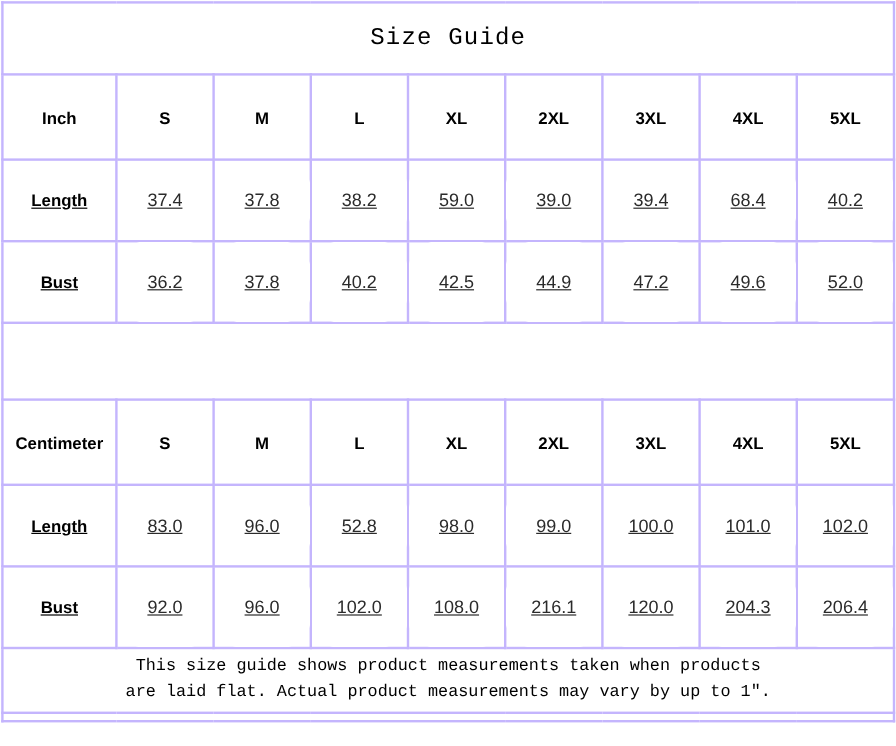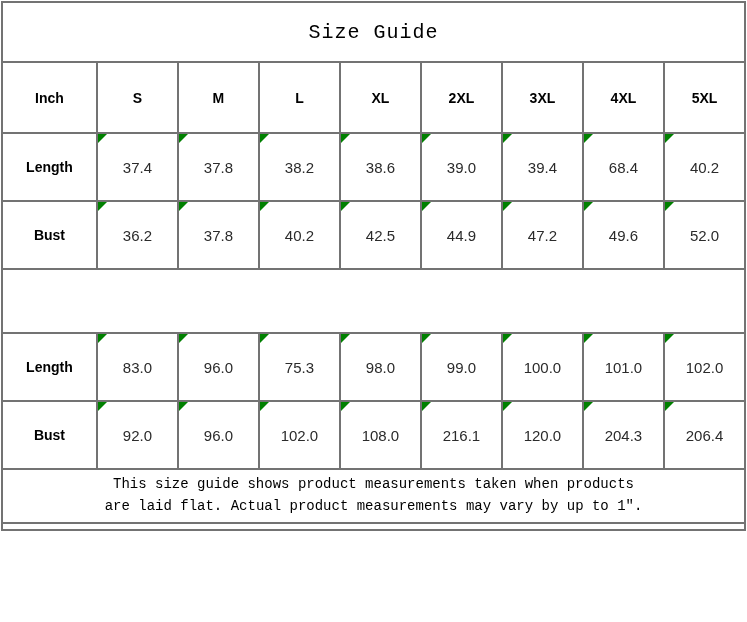--- a/index.html
+++ b/index.html
@@ -18,7 +18,7 @@
     background: #ffffff;
   }
   .sheet td, .sheet th {
-    border: 2px solid #737373;
+    border: 2px solid #c4b5fd;
     padding: 0;
     text-align: center;
     vertical-align: middle;

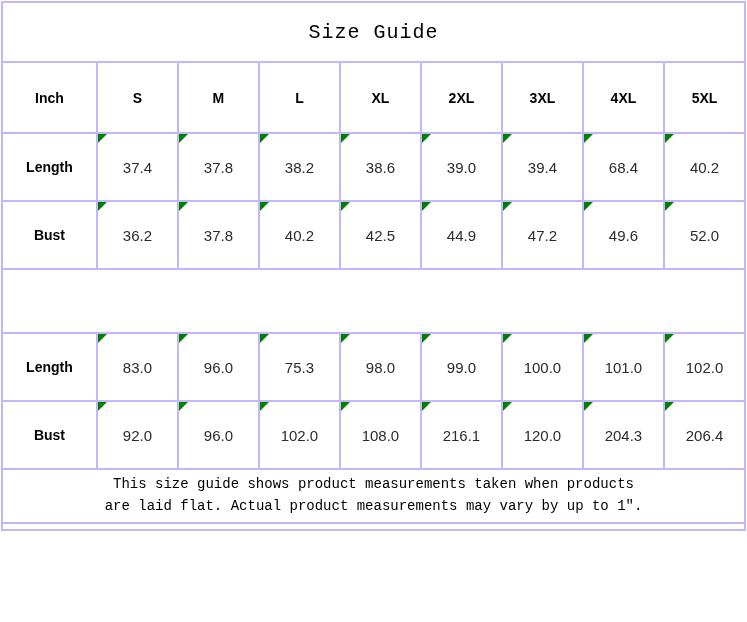--- a/index.html
+++ b/index.html
@@ -31,7 +31,7 @@
   .row-title td  { height: 58px; }
   .row-head  td,
   .row-head  th  { height: 69px; margin-top: 14px; }
-  .row-data  td  { height: 66px; }
+  .row-data  td  { height: 66px; text-decoration: underline; }
   .row-spacer td { height: 62px; }
   .row-note  td  { height: 52px; }
   .row-thin  td  { height: 5px; }

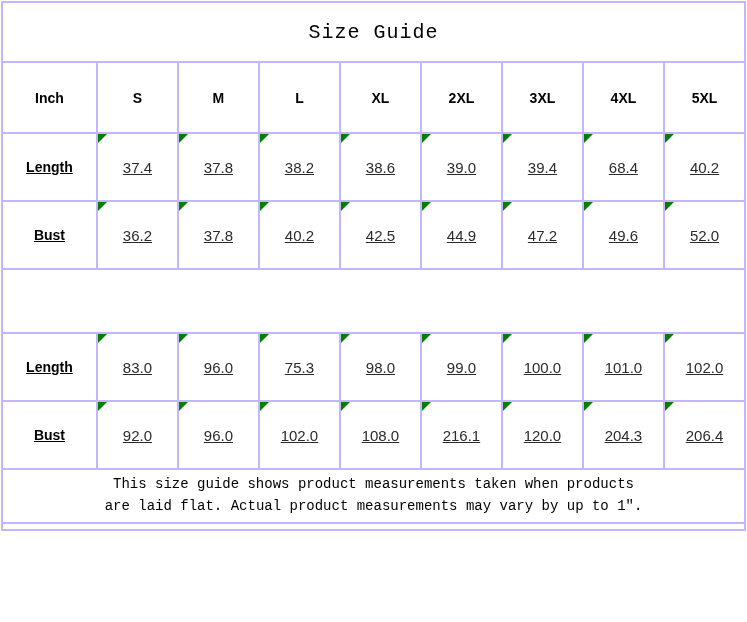--- a/index.html
+++ b/index.html
@@ -53,6 +53,7 @@
     font-family: "Liberation Sans", "DejaVu Sans", sans-serif;
     font-size: 15px;
     color: #2b2b2b;
+    border-radius: 25px;
   }
   .flag {
     position: absolute;

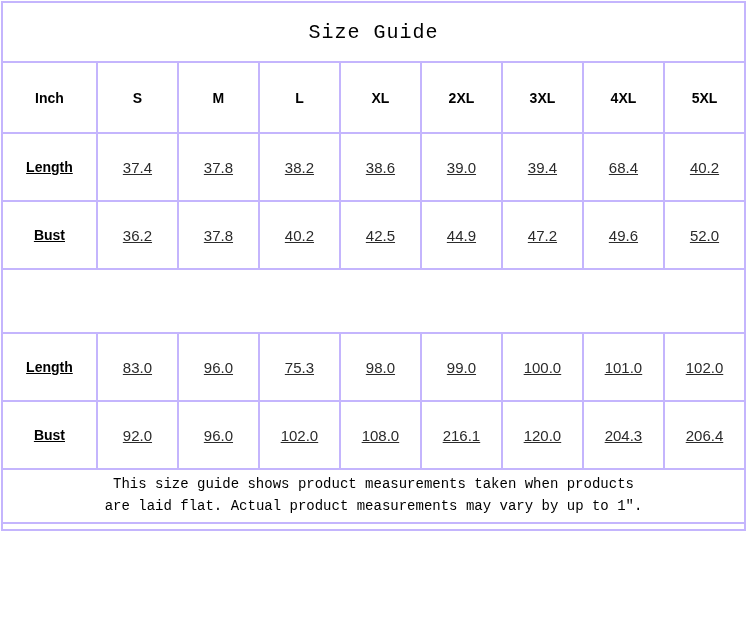--- a/index.html
+++ b/index.html
@@ -113,7 +113,7 @@
     <td class="val-cell"><span class="flag" style="border-top-color: rgb(0, 128, 0);"></span><span>37.4</span></td>
     <td class="val-cell"><span class="flag" style="border-top-color: rgb(0, 128, 0);"></span><span>37.8</span></td>
     <td class="val-cell"><span class="flag" style="border-top-color: rgb(0, 128, 0);"></span><span>38.2</span></td>
-    <td class="val-cell"><span class="flag" style="border-top-color: rgb(0, 128, 0);"></span><span>38.6</span></td>
+    <td class="val-cell"><span class="flag" style="border-top-color: rgb(0, 128, 0);"></span><span>59.0</span></td>
     <td class="val-cell"><span class="flag" style="border-top-color: rgb(0, 128, 0);"></span><span>39.0</span></td>
     <td class="val-cell"><span class="flag" style="border-top-color: rgb(0, 128, 0);"></span><span>39.4</span></td>
     <td class="val-cell"><span class="flag" style="border-top-color: rgb(0, 128, 0);"></span><span>68.4</span></td>

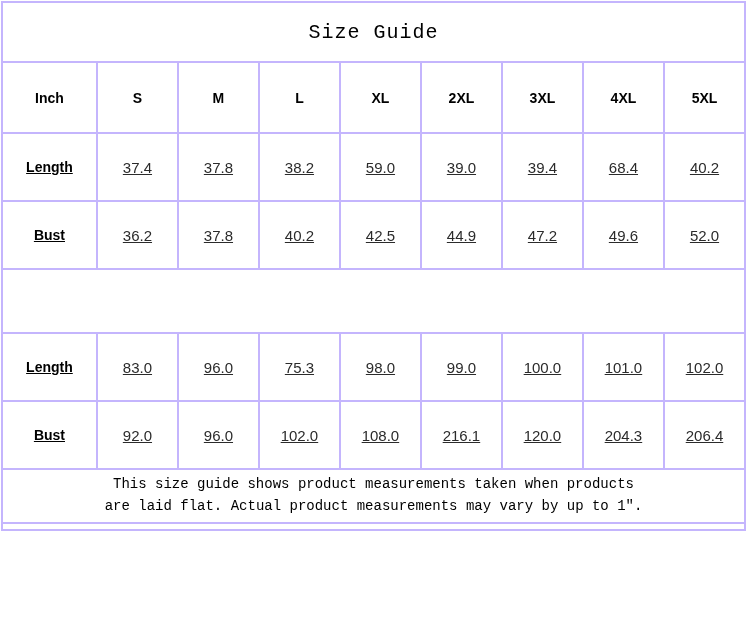--- a/index.html
+++ b/index.html
@@ -136,6 +136,17 @@
     <td colspan="9"></td>
   </tr>
 
+  <tr class="row-head">
+    <td class="unit-cell">Centimeter</td>
+    <td class="col-head">S</td>
+    <td class="col-head">M</td>
+    <td class="col-head">L</td>
+    <td class="col-head">XL</td>
+    <td class="col-head">2XL</td>
+    <td class="col-head">3XL</td>
+    <td class="col-head">4XL</td>
+    <td class="col-head">5XL</td>
+  </tr>
 
   <tr class="row-data">
     <td class="row-label">Length</td>

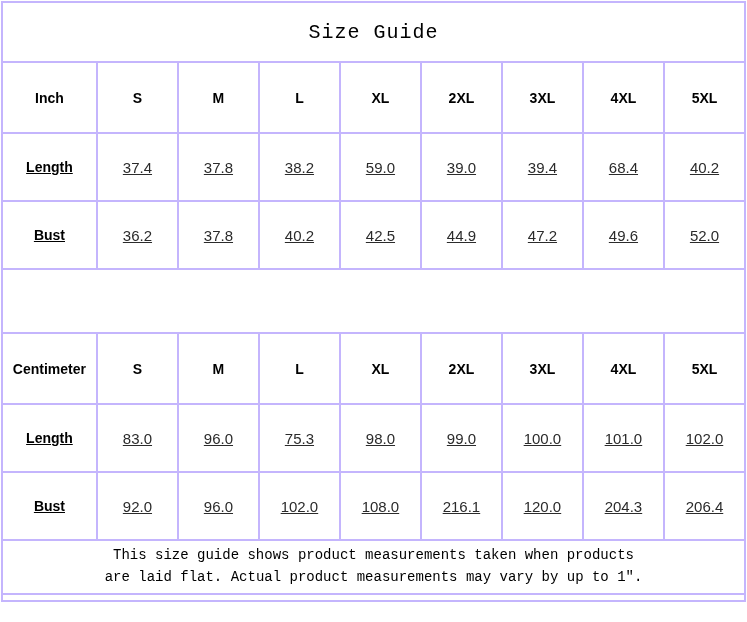--- a/index.html
+++ b/index.html
@@ -152,7 +152,7 @@
     <td class="row-label">Length</td>
     <td class="val-cell"><span class="flag" style="border-top-color: rgb(0, 128, 0);"></span><span>83.0</span></td>
     <td class="val-cell"><span class="flag" style="border-top-color: rgb(0, 128, 0);"></span><span>96.0</span></td>
-    <td class="val-cell"><span class="flag" style="border-top-color: rgb(0, 128, 0);"></span><span>75.3</span></td>
+    <td class="val-cell"><span class="flag" style="border-top-color: rgb(0, 128, 0);"></span><span>52.8</span></td>
     <td class="val-cell"><span class="flag" style="border-top-color: rgb(0, 128, 0);"></span><span>98.0</span></td>
     <td class="val-cell"><span class="flag" style="border-top-color: rgb(0, 128, 0);"></span><span>99.0</span></td>
     <td class="val-cell"><span class="flag" style="border-top-color: rgb(0, 128, 0);"></span><span>100.0</span></td>

